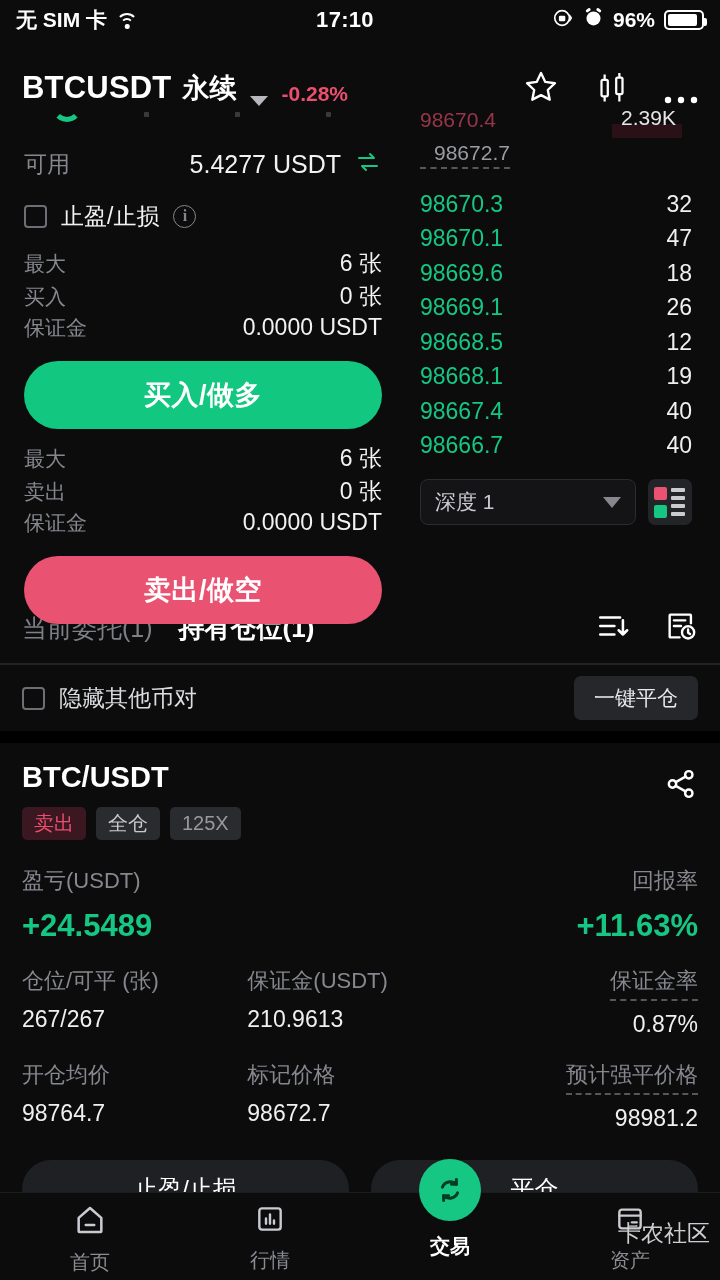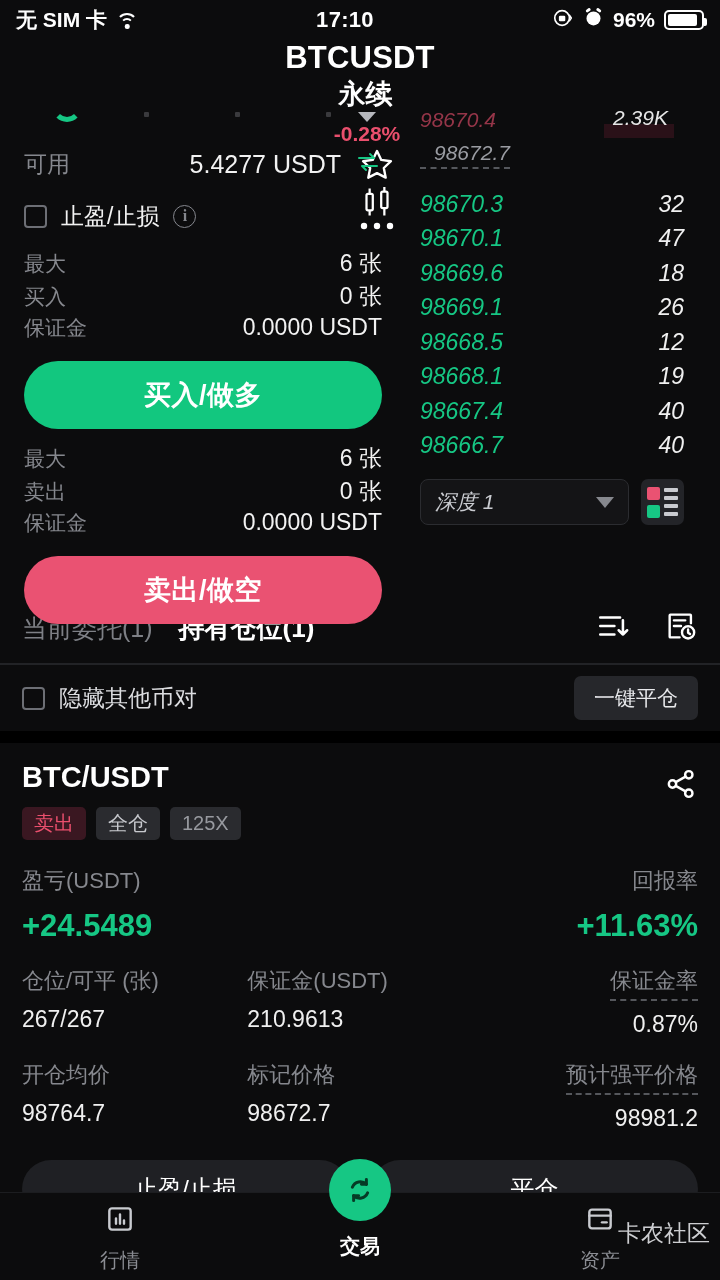--- a/index.html
+++ b/index.html
@@ -33,7 +33,7 @@
   .battery i { display:block; height:100%; width:92%; background:#fff; border-radius:2px; }
 
   
-  .appbar { height: 66px; display: flex; align-items: center; padding: 0 22px; background: #0c0c0d; flex-direction: column; }
+  .appbar { height: 66px; display: flex; align-items: flex-end; padding: 0 22px; background: #0c0c0d; }
   .pair-title { font-size: 31px; font-weight: 700; letter-spacing: .2px; }
   .pair-type { font-size: 27px; font-weight: 700; margin-left: 11px; }
   .caret-dn { margin-left: 13px; width:0; height:0; border-left:9px solid transparent;

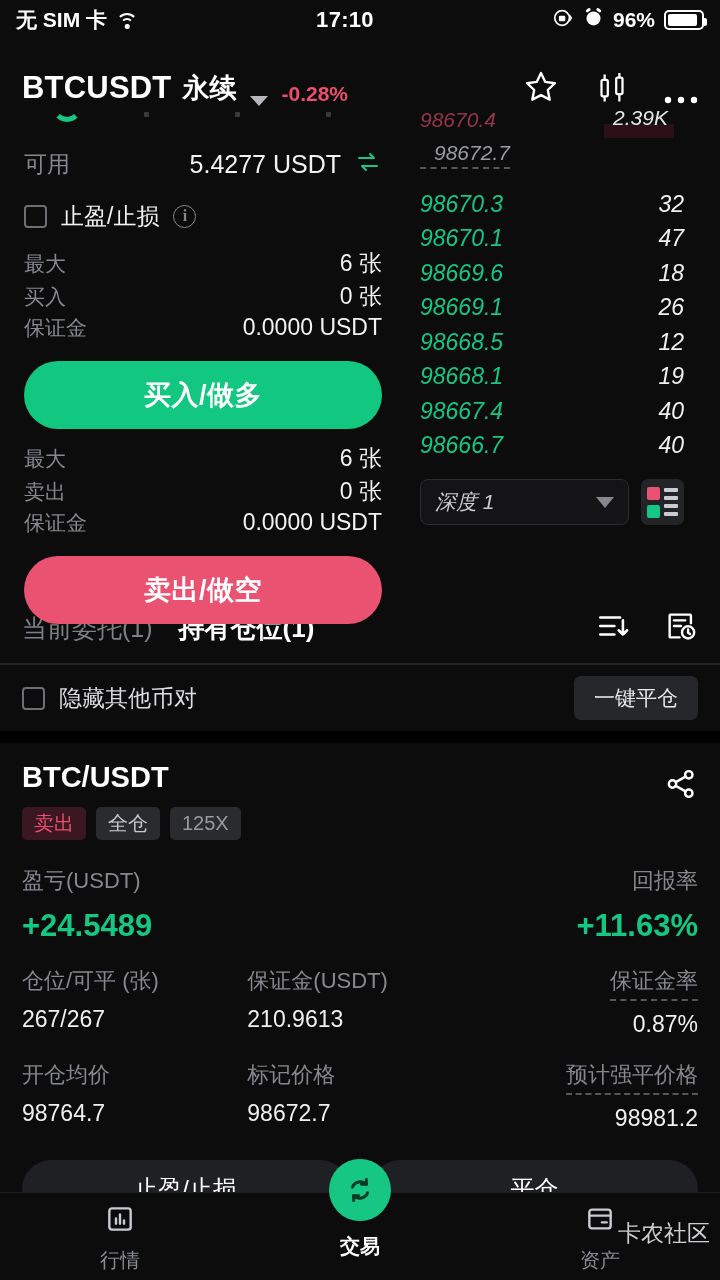--- a/index.html
+++ b/index.html
@@ -45,7 +45,7 @@
   
   .body-wrap { display: flex; background:#0c0c0d; height: 487px; }
   .left-col { width: 406px; padding: 0 24px; position:relative; }
-  .right-col { width: 314px; padding-right: 36px; position: relative; font-style: italic; }
+  .right-col { width: 314px; padding-right: 28px; position: relative; }
 
   .chart-strip { height: 32px; position: relative; overflow:hidden; }
   .strip-arc { position:absolute; left:28px; top:-14px; width:30px; height:30px;

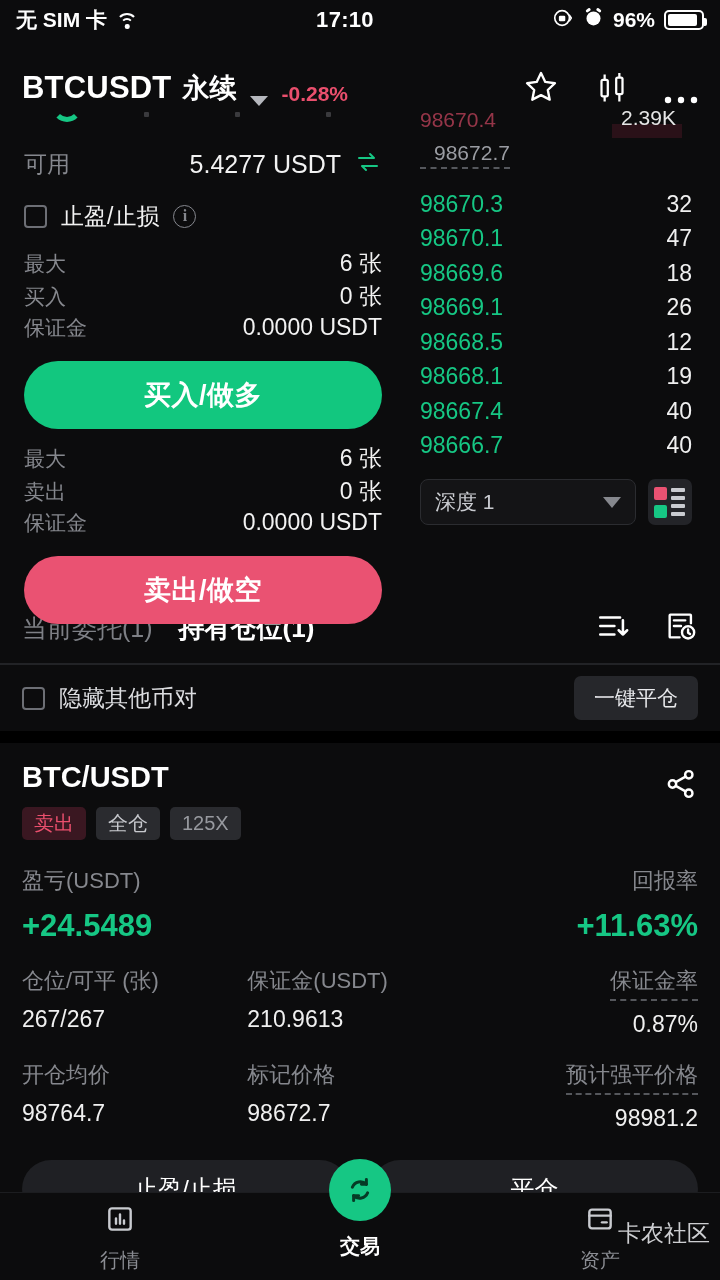--- a/index.html
+++ b/index.html
@@ -449,6 +449,15 @@
   </div>
 
   <div class="navbar">
+    <div class="nav-item">
+      <span>
+        <svg width="34" height="34" viewBox="0 0 24 24" fill="none" stroke="#c9cbd0" stroke-width="1.8" stroke-linecap="round" stroke-linejoin="round">
+          <path d="M4 10.5L12 3.5l8 7V20a.5.5 0 0 1-.5.5h-15A.5.5 0 0 1 4 20z"></path>
+            <path d="M9 15.5h6"></path>
+        </svg>
+      </span>
+      <span class="nav-lbl">首页</span>
+    </div>
 
     <div class="nav-item">
       <span>

